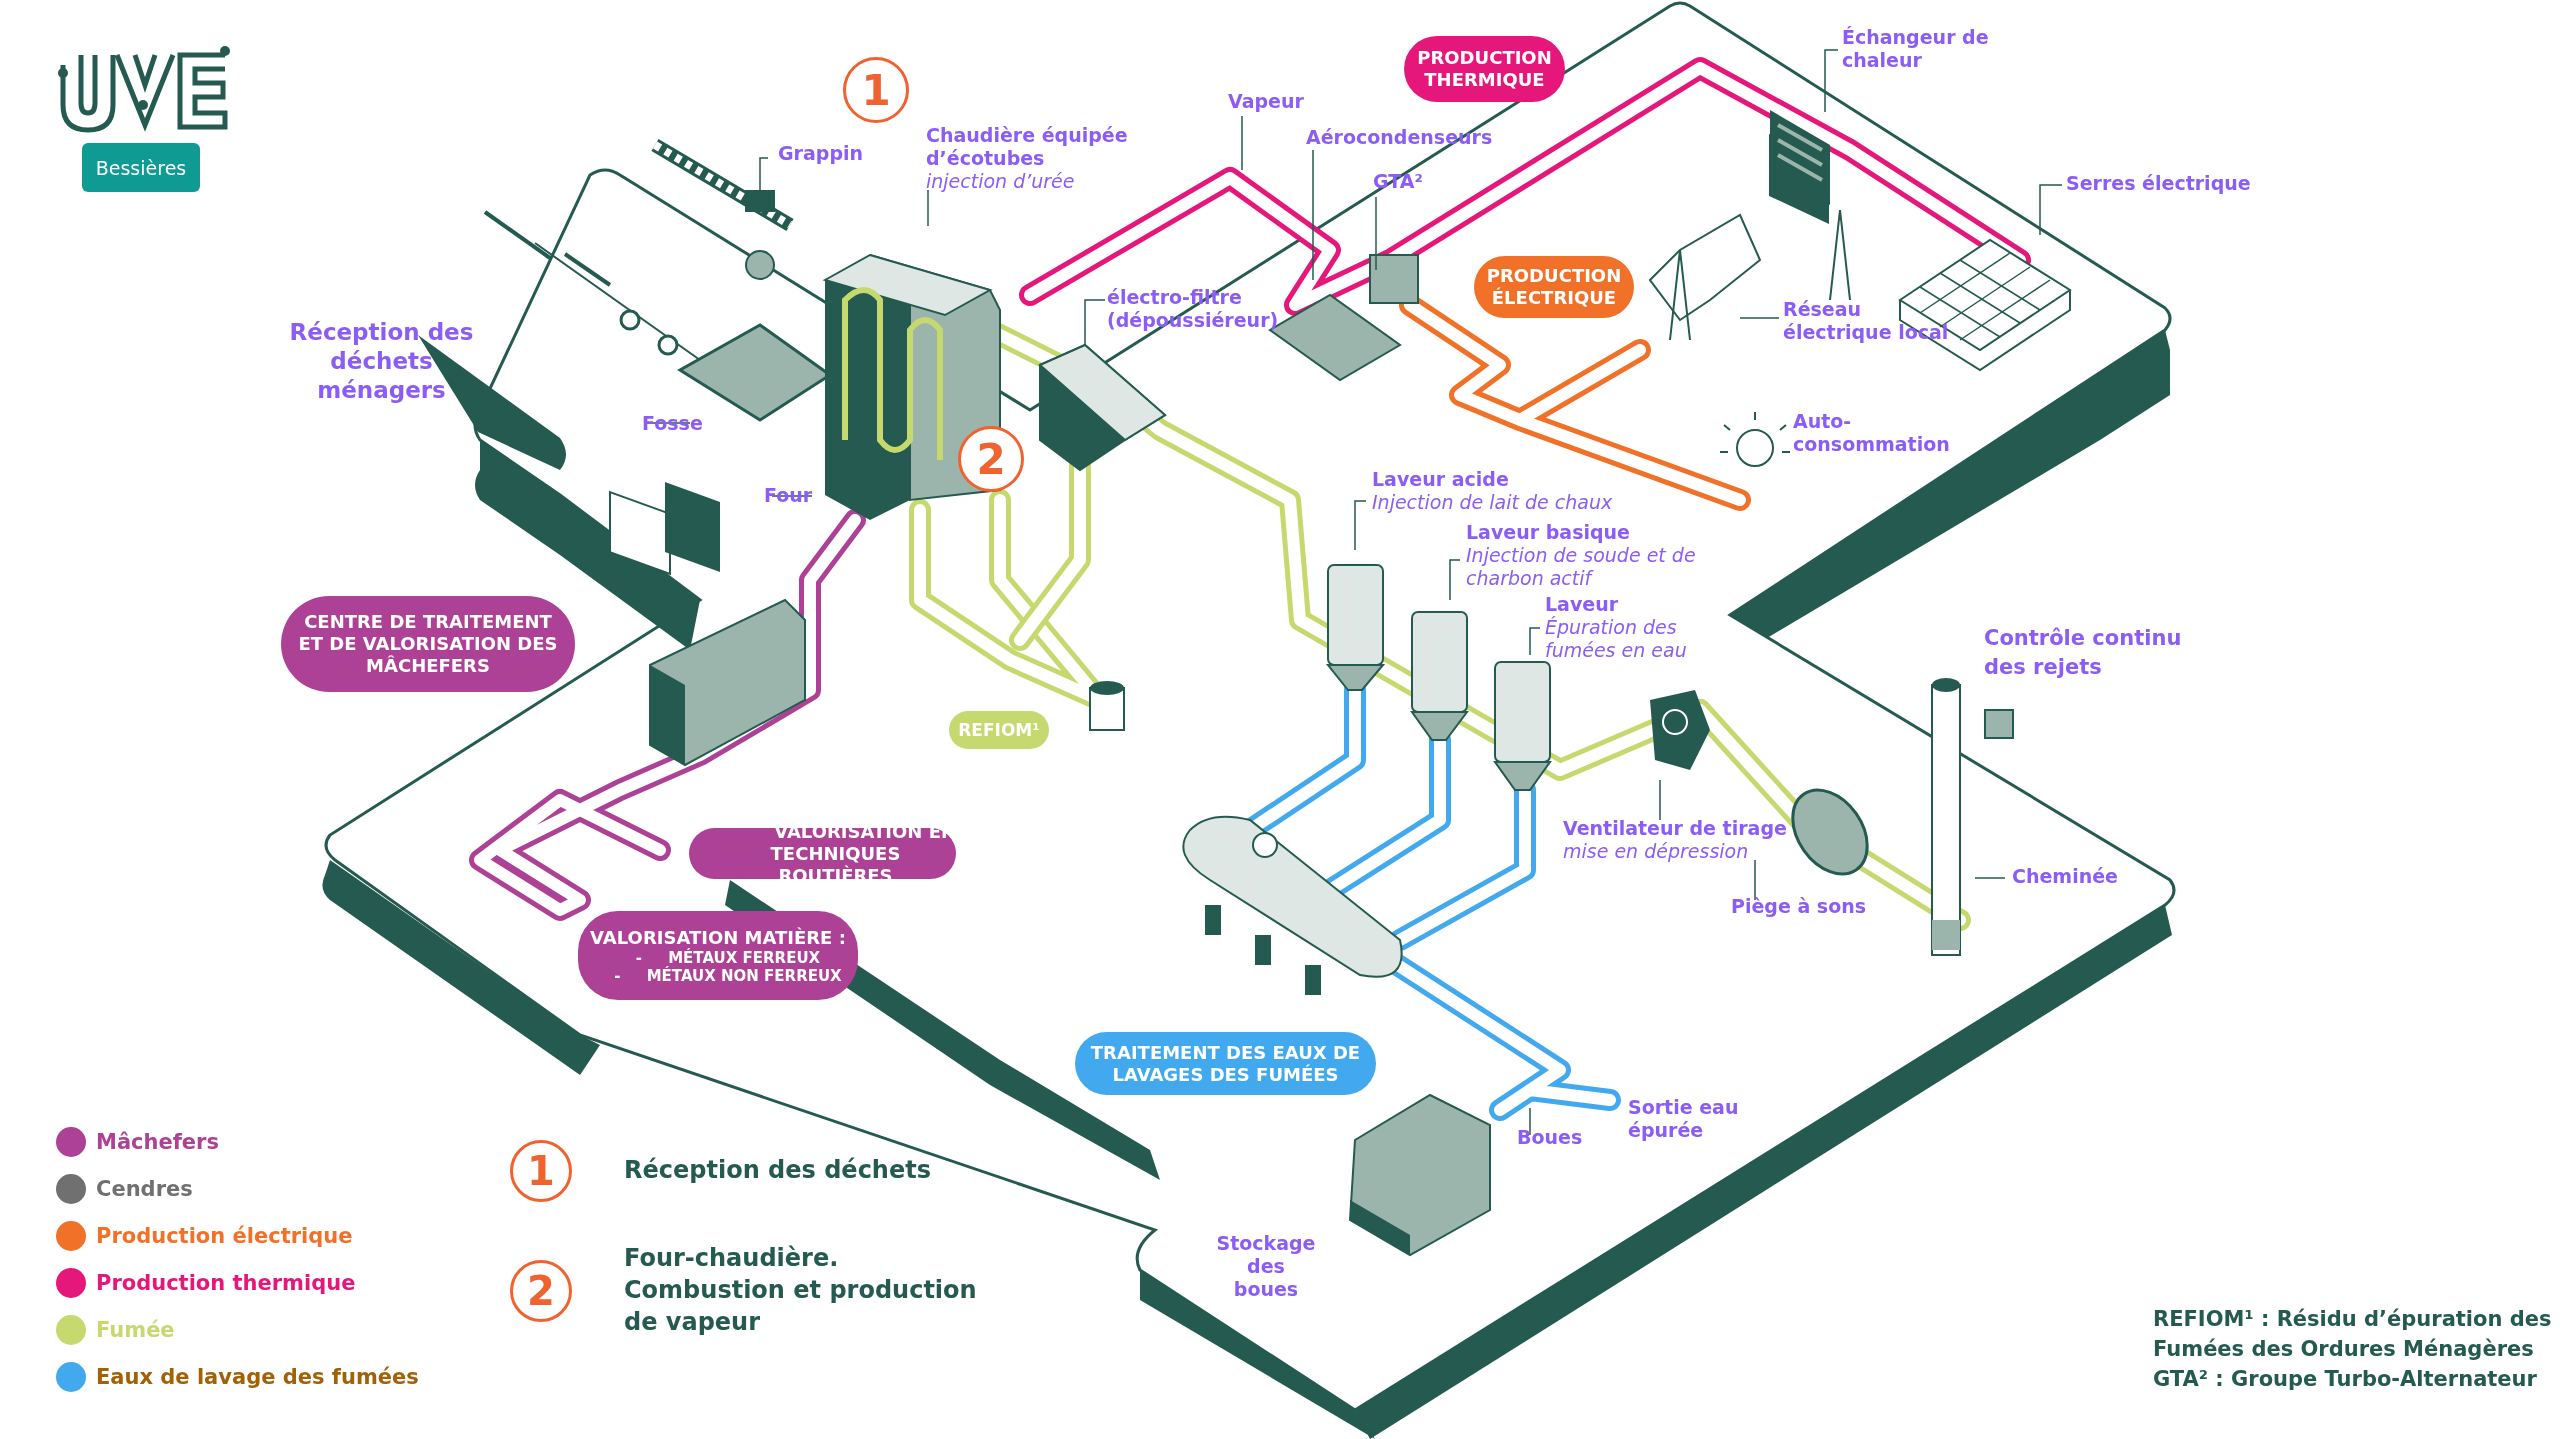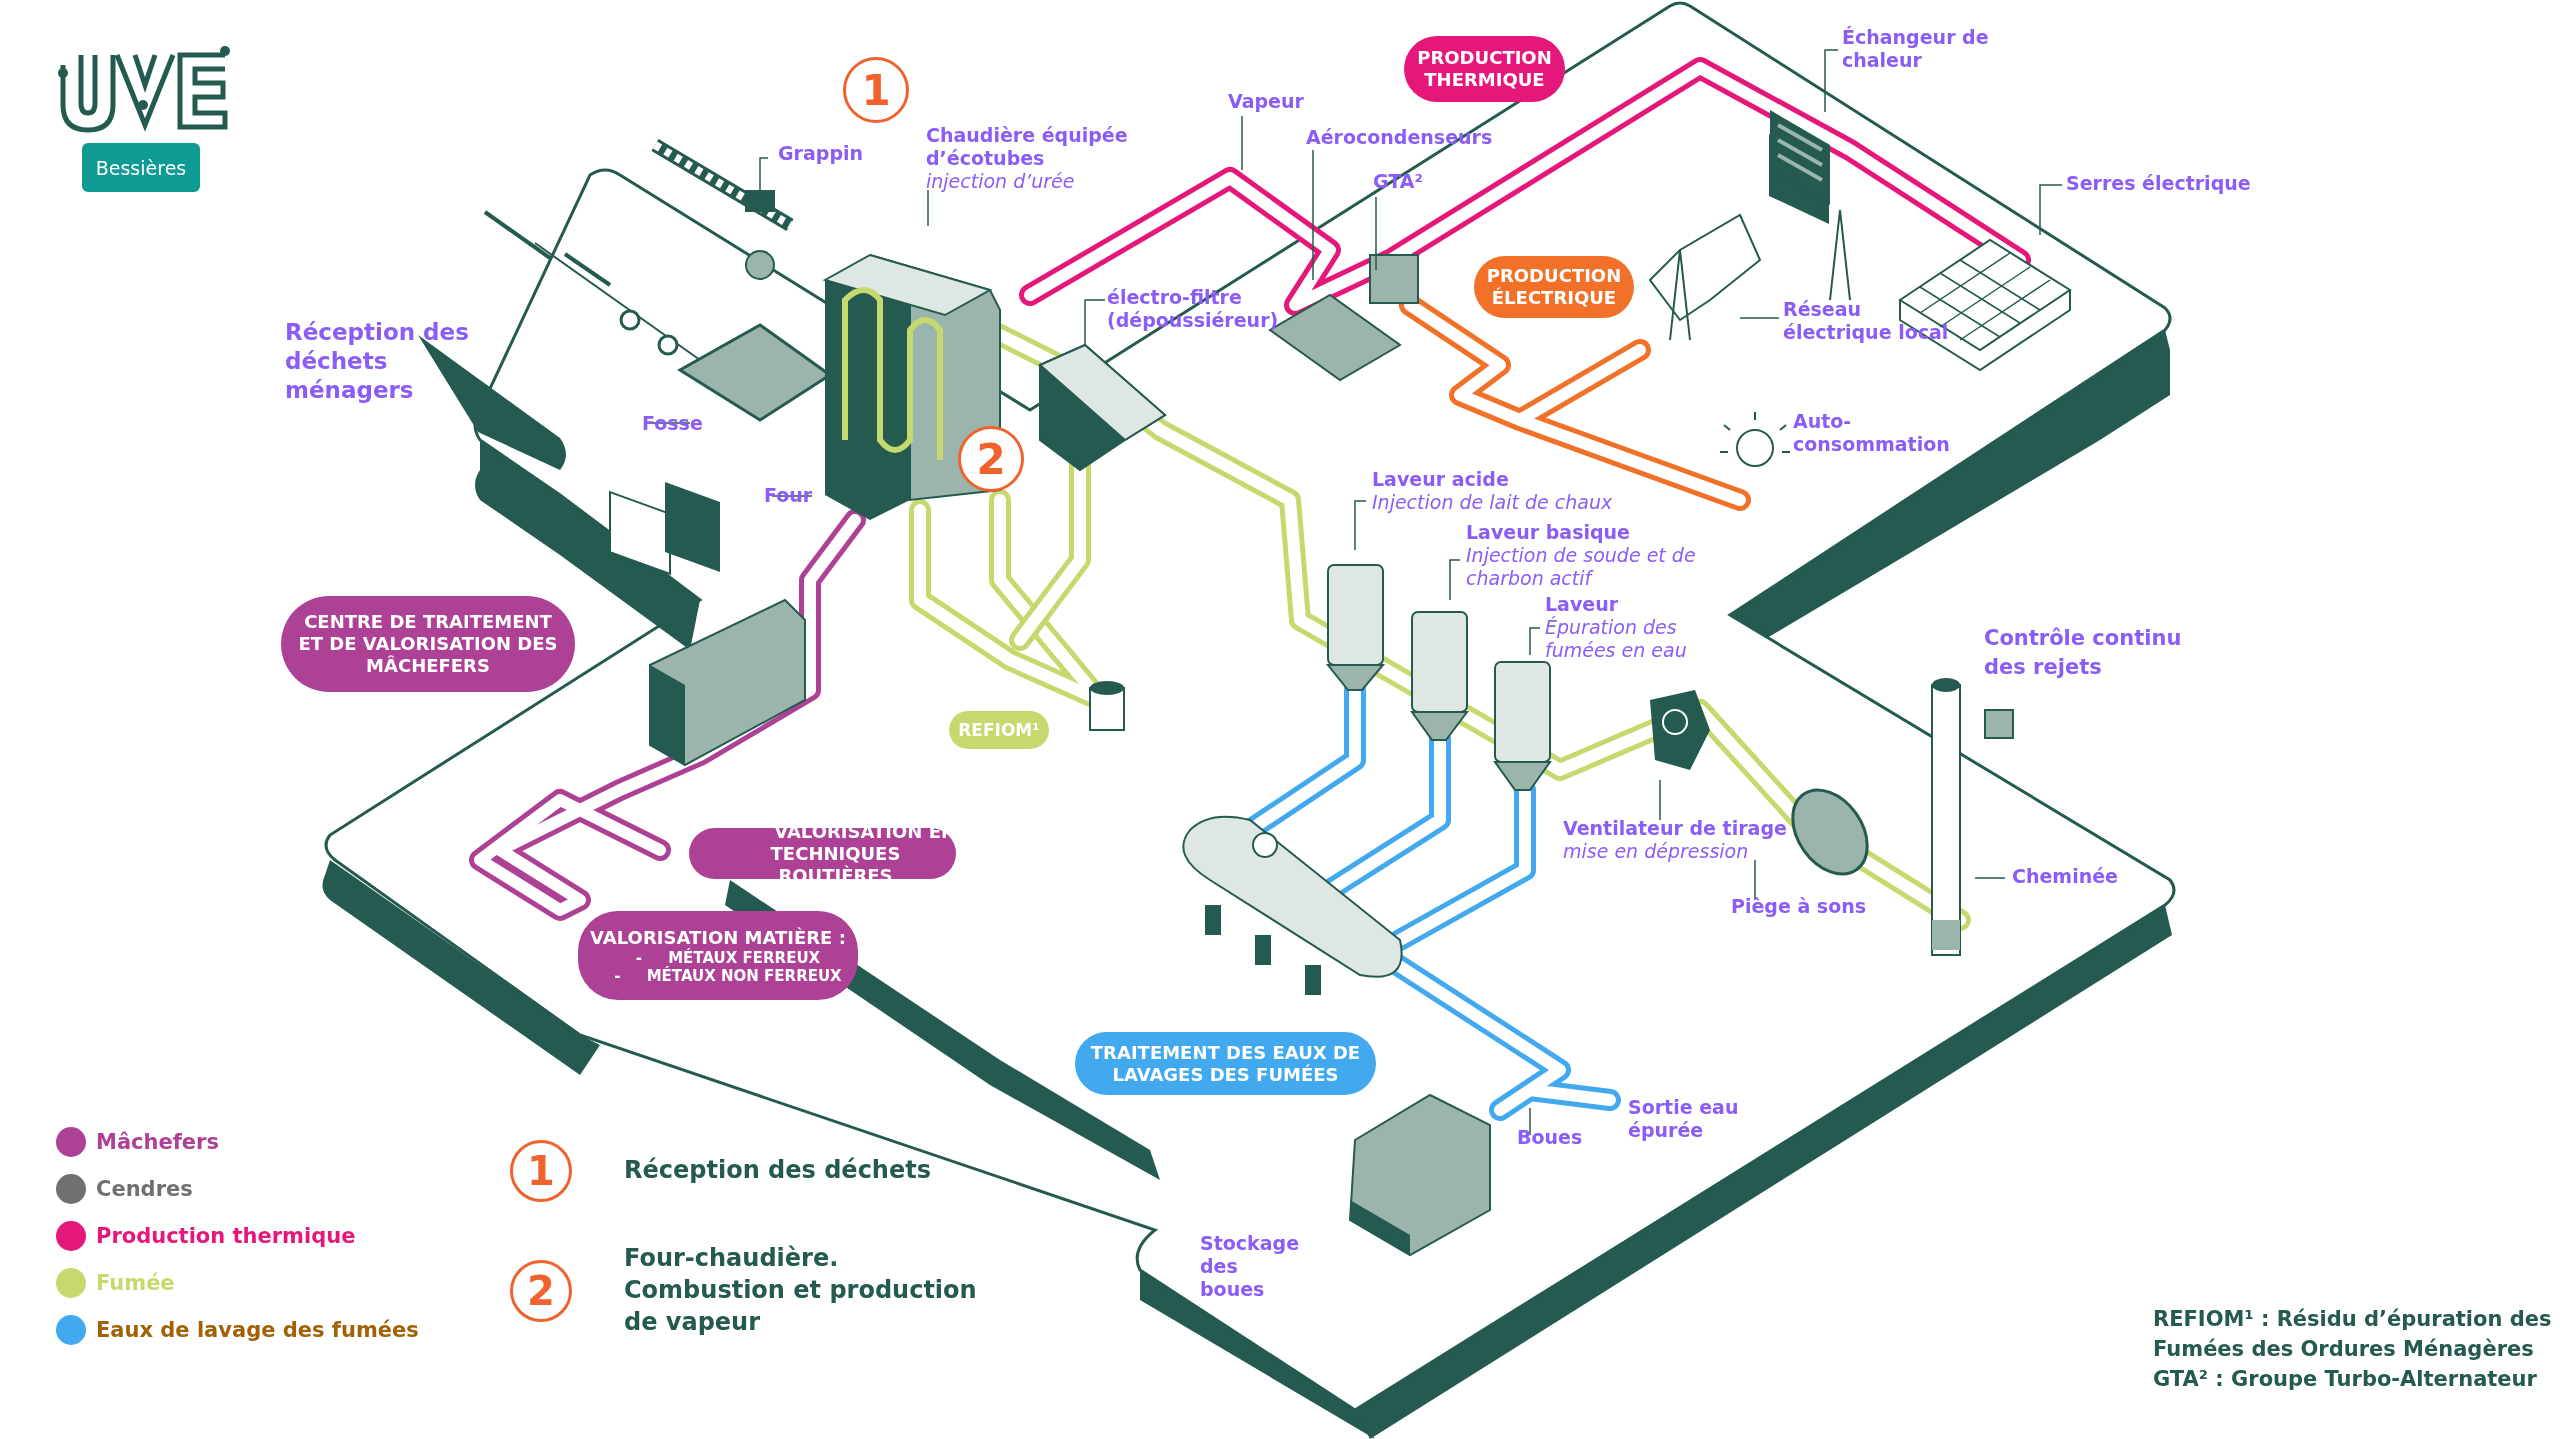--- a/index.html
+++ b/index.html
@@ -9,7 +9,7 @@
   .lbl b { font-weight: bold; }
   .lbl .sub { font-weight: normal; font-style: italic; }
   .lbl.big { font-size: 23px; line-height: 29px; font-weight: bold; }
-  .lbl.right { text-align: left; }
+  .lbl.right { text-align: center; }
   .pill { position: absolute; color: #fff; font-weight: bold; font-size: 18px; line-height: 22px; text-align: center; display: flex; flex-direction: column; justify-content: center; align-items: center; border-radius: 40px; }
   .pill .line { display: block; }
   .pill.left { align-items: flex-start; padding-left: 26px; box-sizing: border-box; }

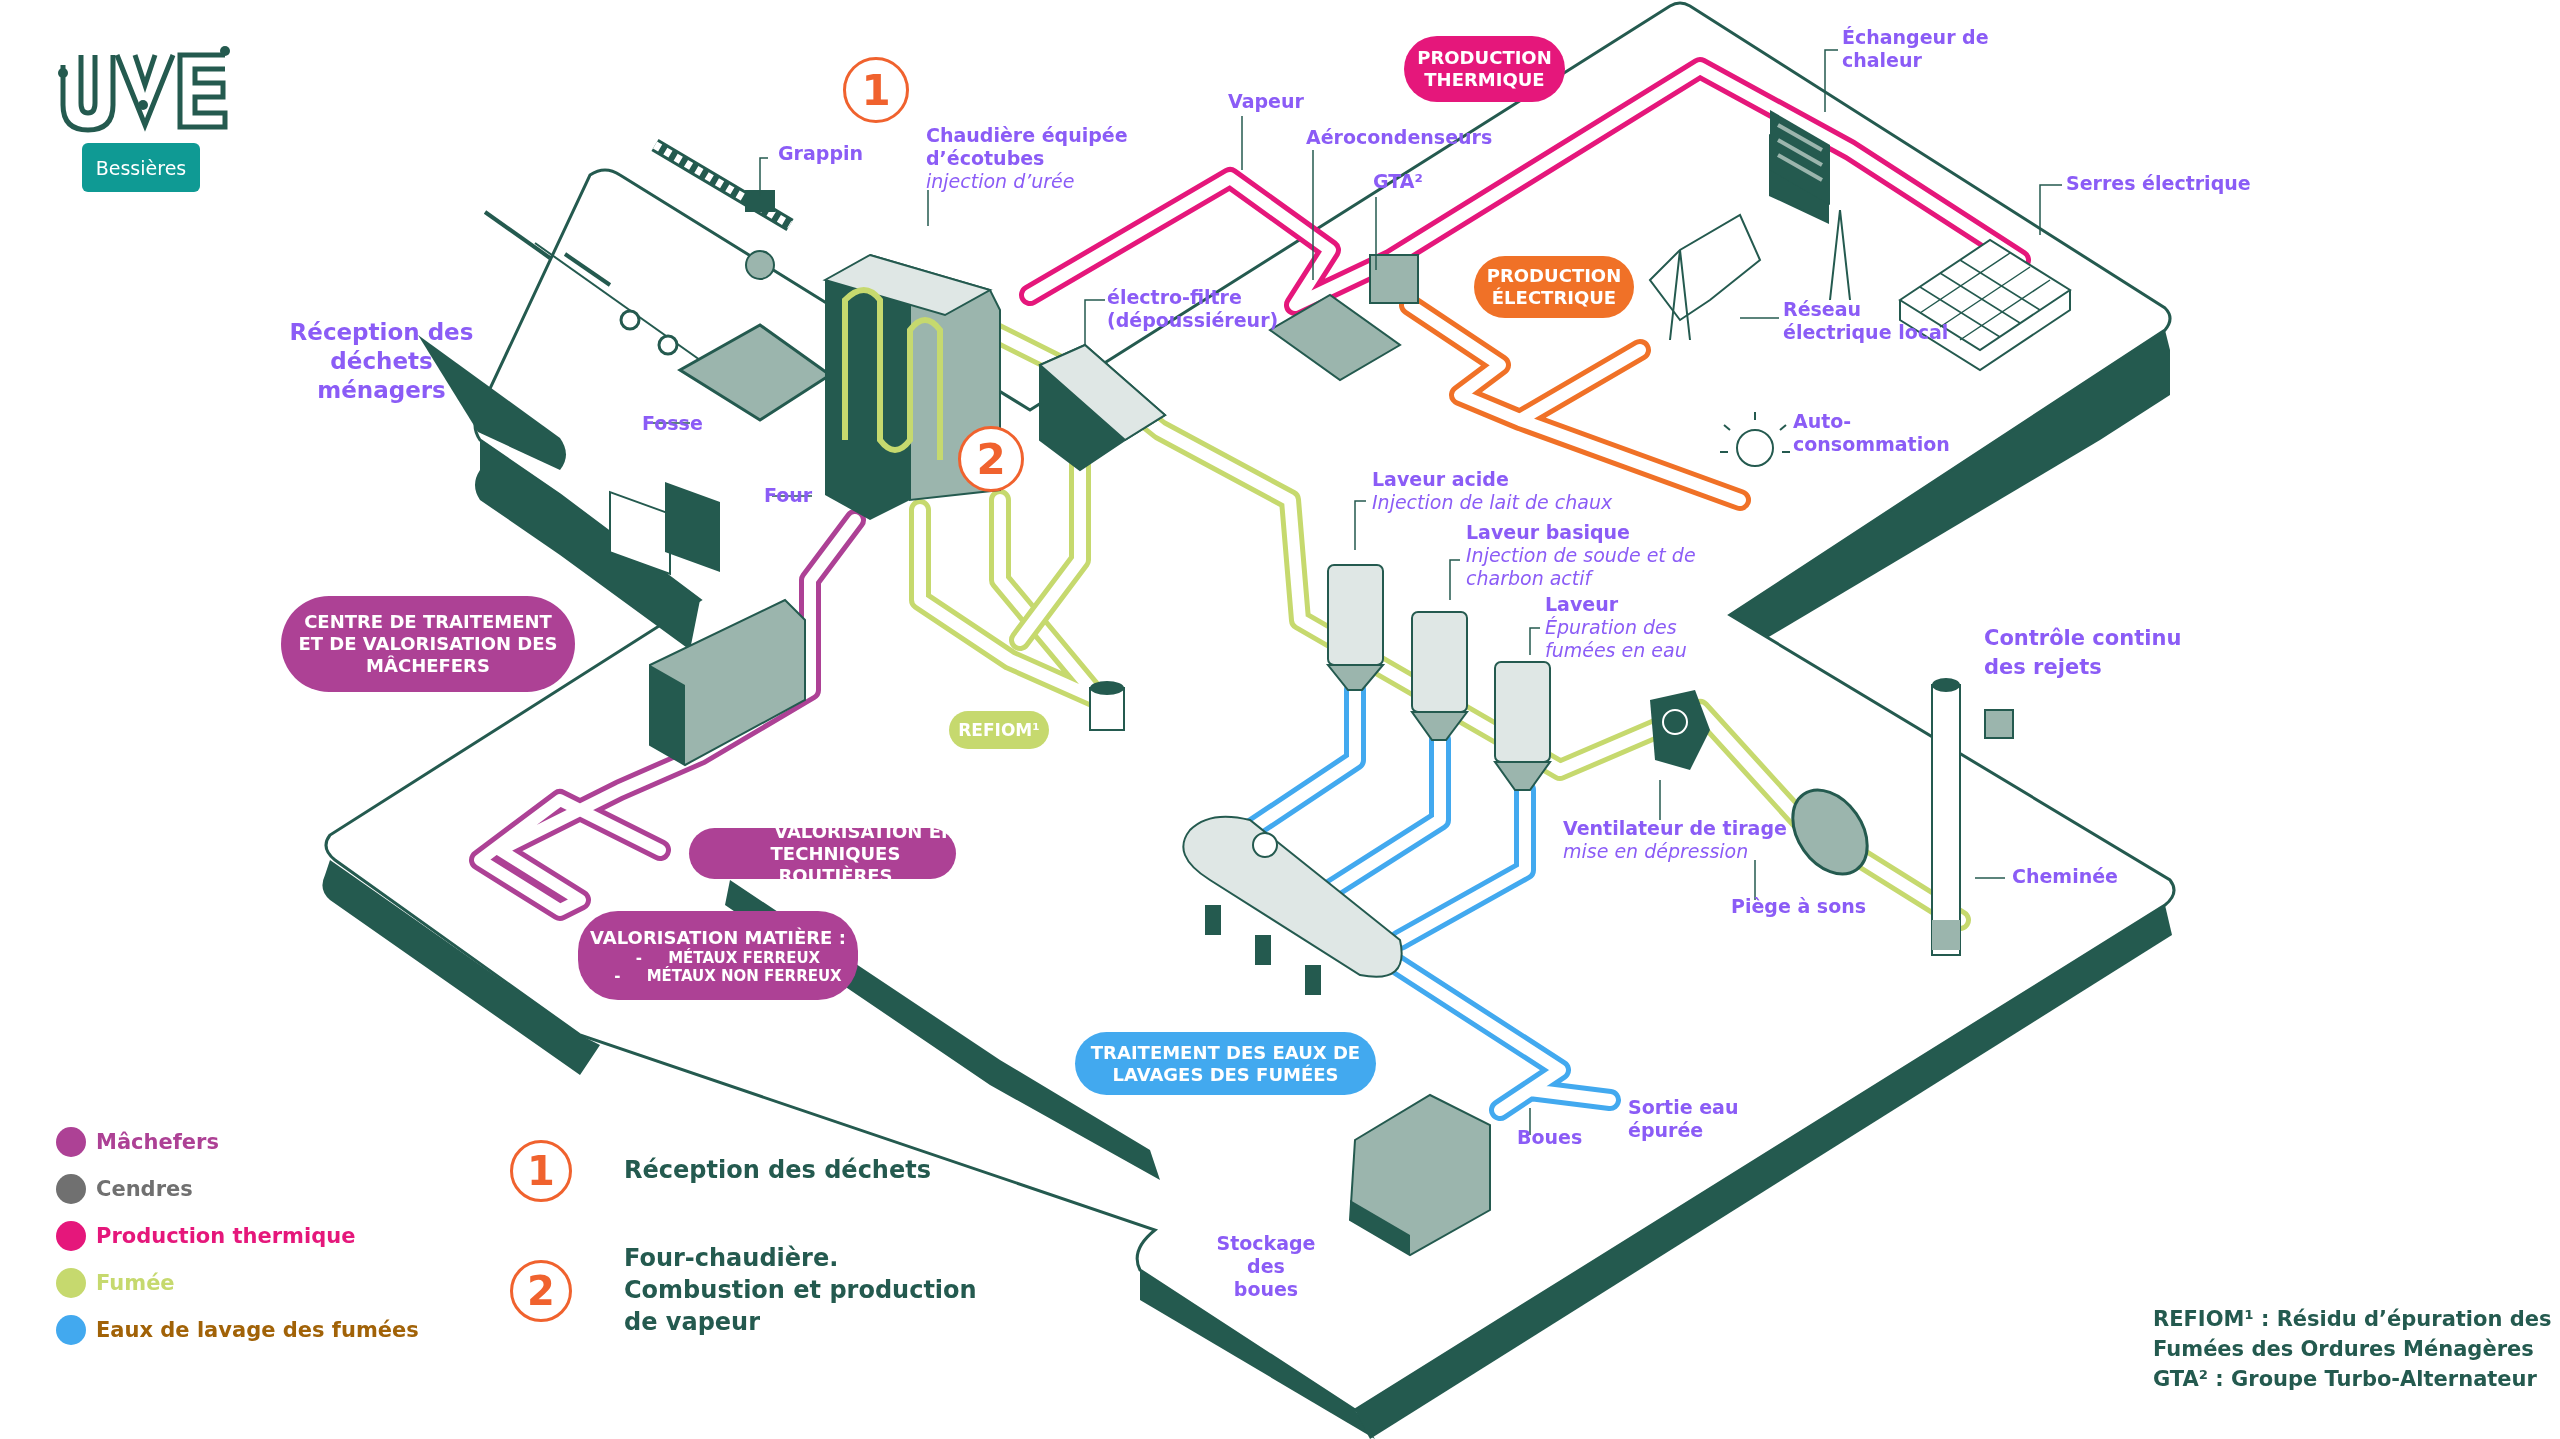--- a/index.html
+++ b/index.html
@@ -269,6 +269,10 @@
       <span style="color:#707070">Cendres</span>
     </div>
   <div class="legend-item">
+      <span class="legend-dot" style="background:#f07127"></span>
+      <span style="color:#f07127">Production électrique</span>
+    </div>
+  <div class="legend-item">
       <span class="legend-dot" style="background:#e5177b"></span>
       <span style="color:#e5177b">Production thermique</span>
     </div>

